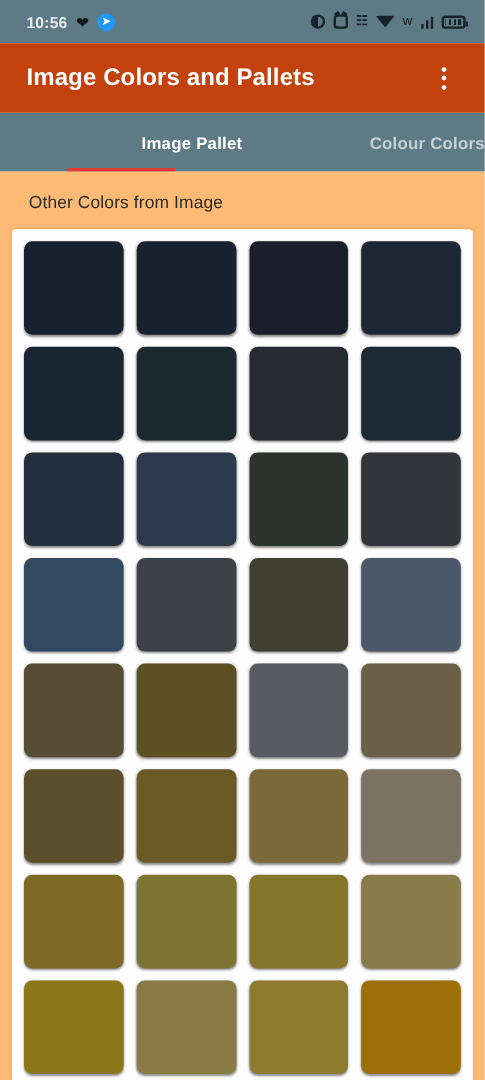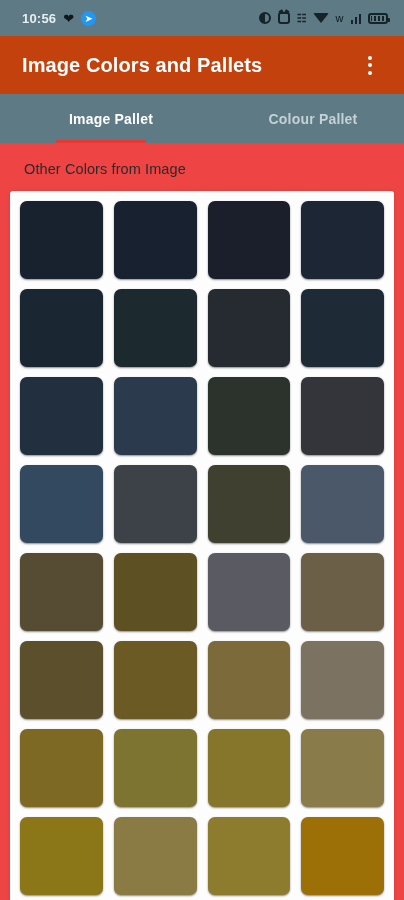--- a/index.html
+++ b/index.html
@@ -178,7 +178,7 @@
     flex: 1 1 0;
     display: flex;
     align-items: center;
-    justify-content: center;
+    justify-content: flex-end;
     position: relative;
     cursor: pointer;
     padding-left: 20px;

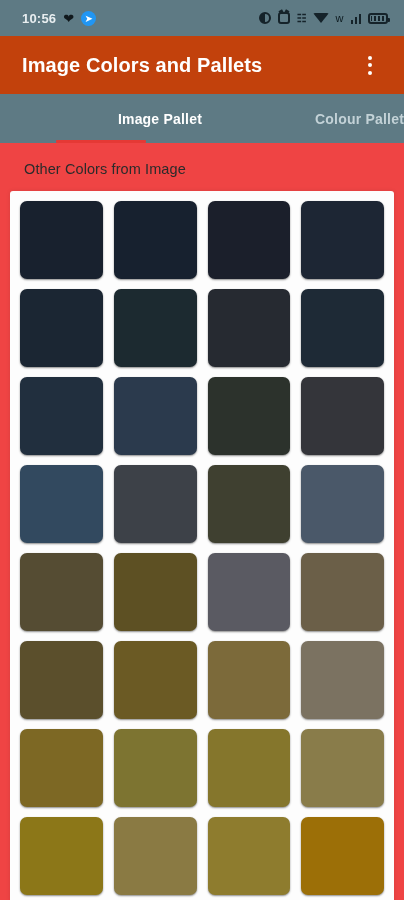--- a/index.html
+++ b/index.html
@@ -287,7 +287,7 @@
       <span class="tab-indicator"></span>
     </div>
     <div class="tab">
-      <span class="tab-label">Colour Pallet</span>
+      <span class="tab-label">Colour Colors</span>
     </div>
   </div>
 

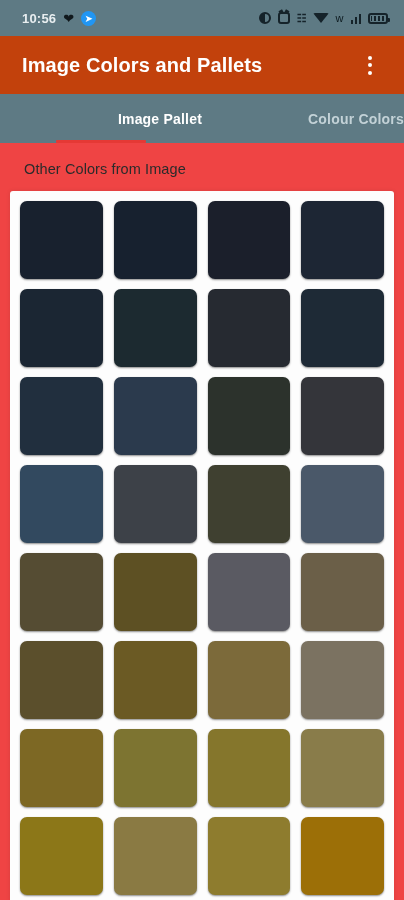--- a/index.html
+++ b/index.html
@@ -204,7 +204,7 @@
   
   .content {
     flex: 1 1 auto;
-    background: #ef4444;
+    background: #fdba74;
     overflow: hidden;
     position: relative;
   }

